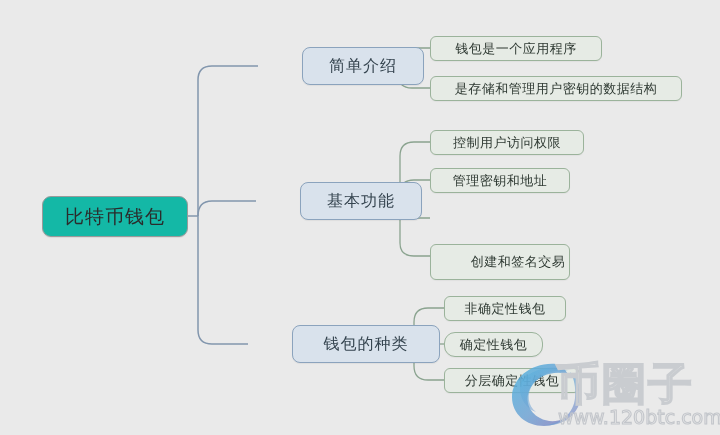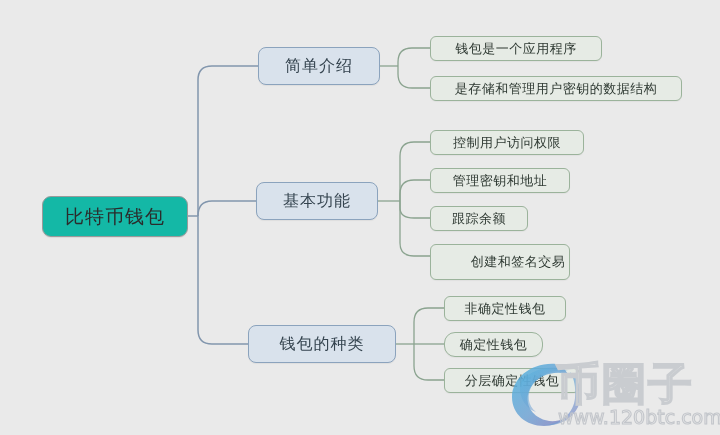--- a/index.html
+++ b/index.html
@@ -51,6 +51,7 @@
     color: #35444f;
     font-size: 16px;
     box-shadow: 0 1px 1px rgba(0,0,0,0.05);
+    margin-left: 44px;
   }
   .node-leaf {
     background: #e6ebe5;

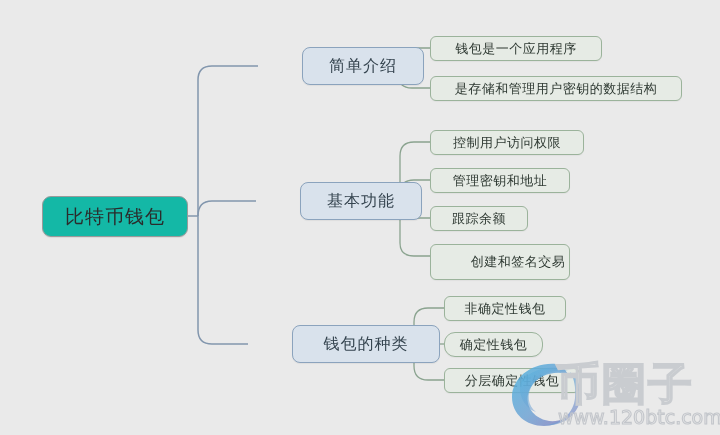--- a/index.html
+++ b/index.html
@@ -181,9 +181,6 @@
     <span>管理密钥和地址</span>
   </div>
 
-  <div class="node node-leaf" style="left:430px; top:206px; width:98px; height:25px;">
-    <span>跟踪余额</span>
-  </div>
 
   <div class="node node-leaf" style="left:430px; top:244px; width:140px; height:36px;padding-left:36px;">
     <span>创建和签名交易</span>

